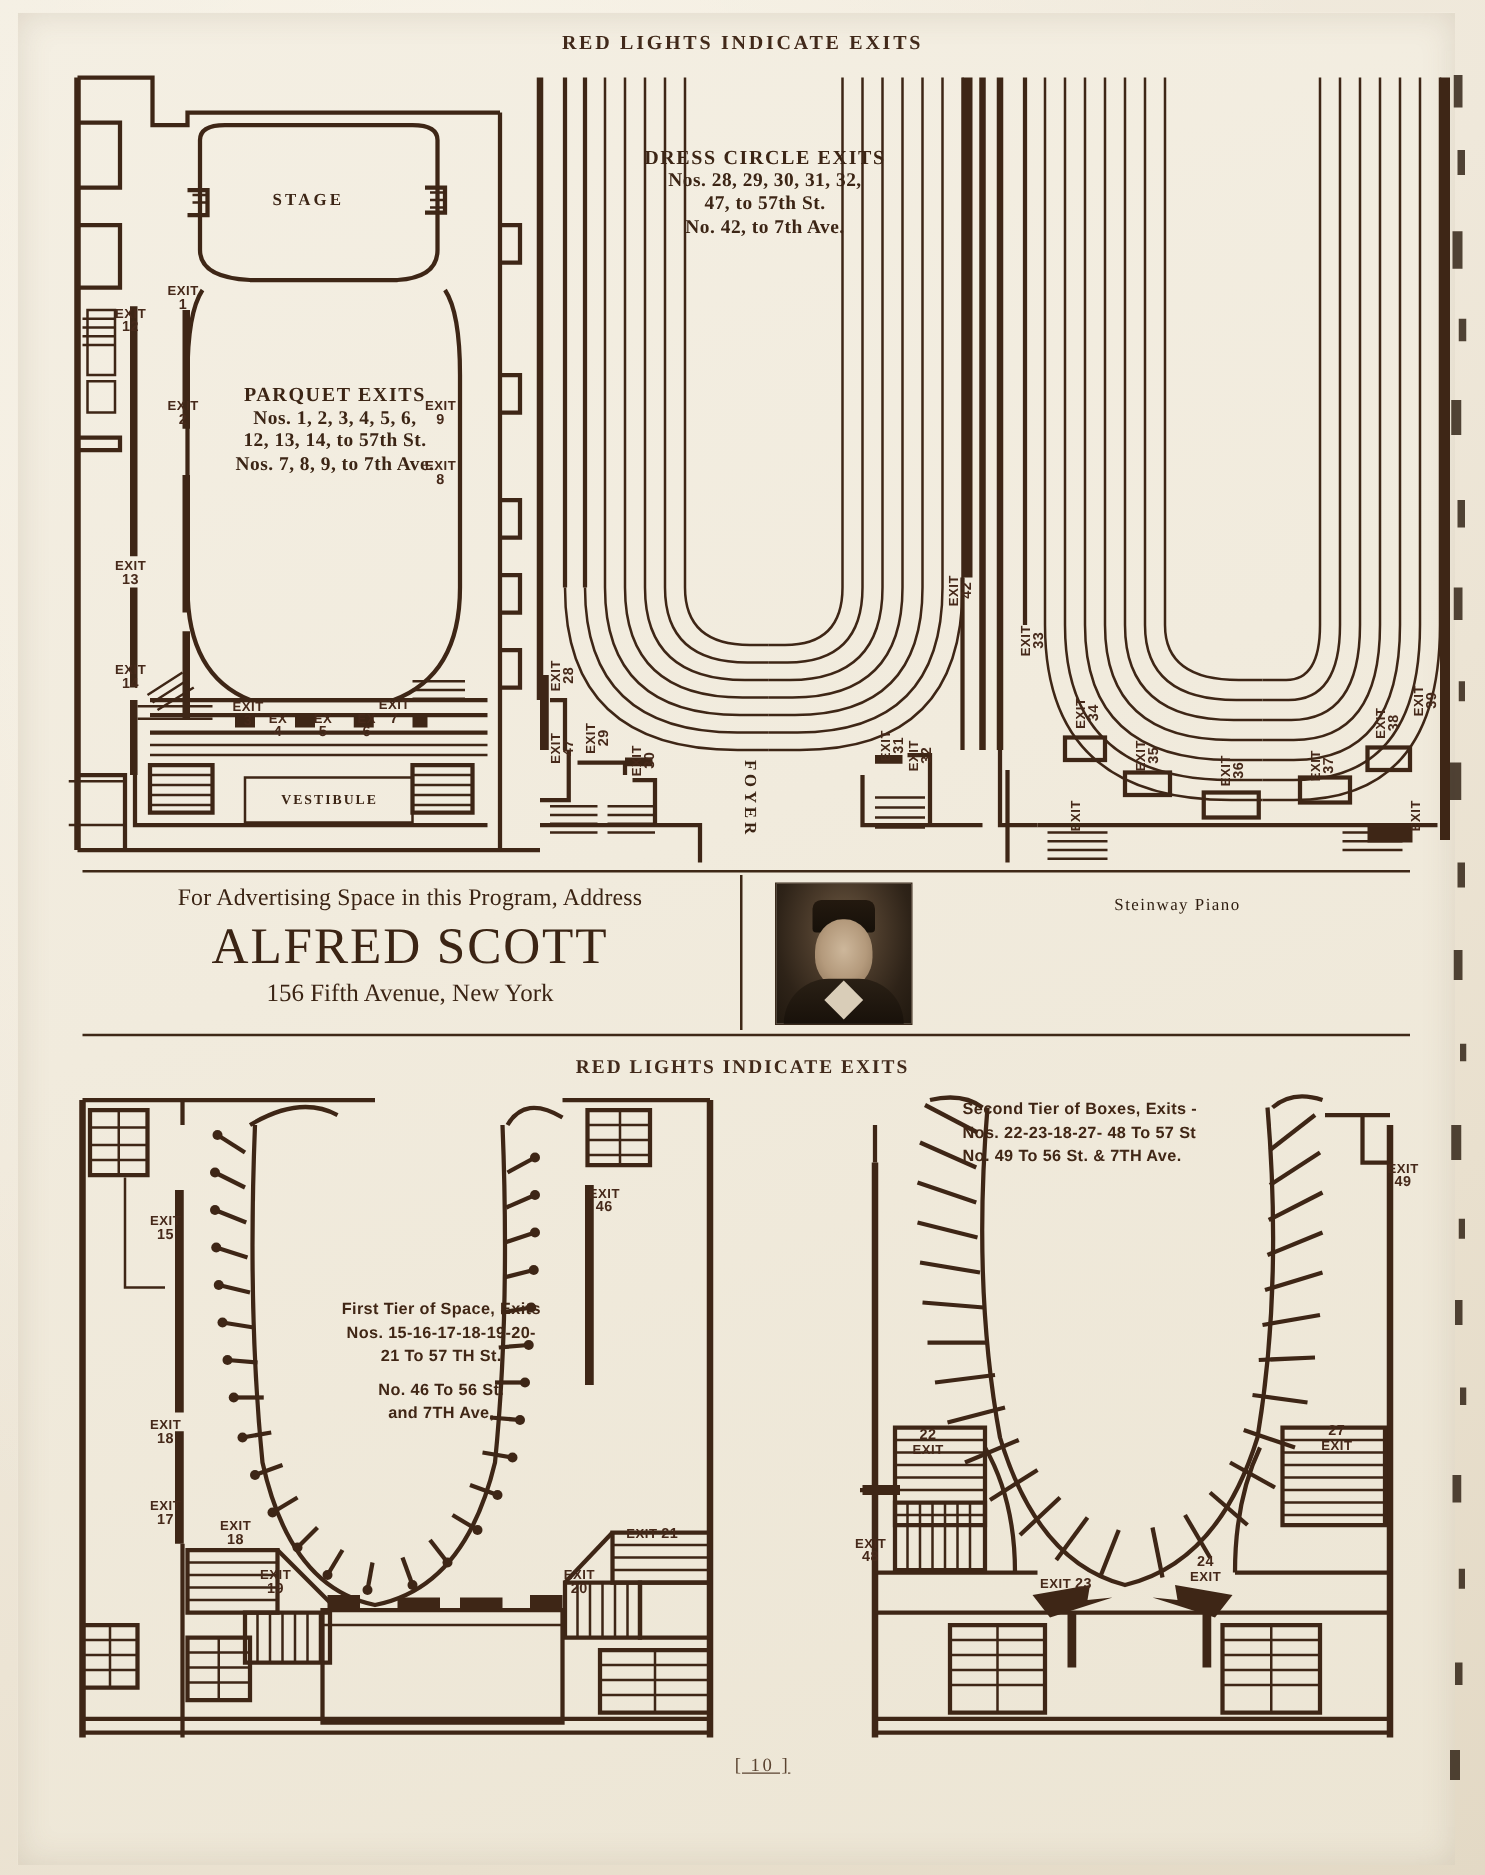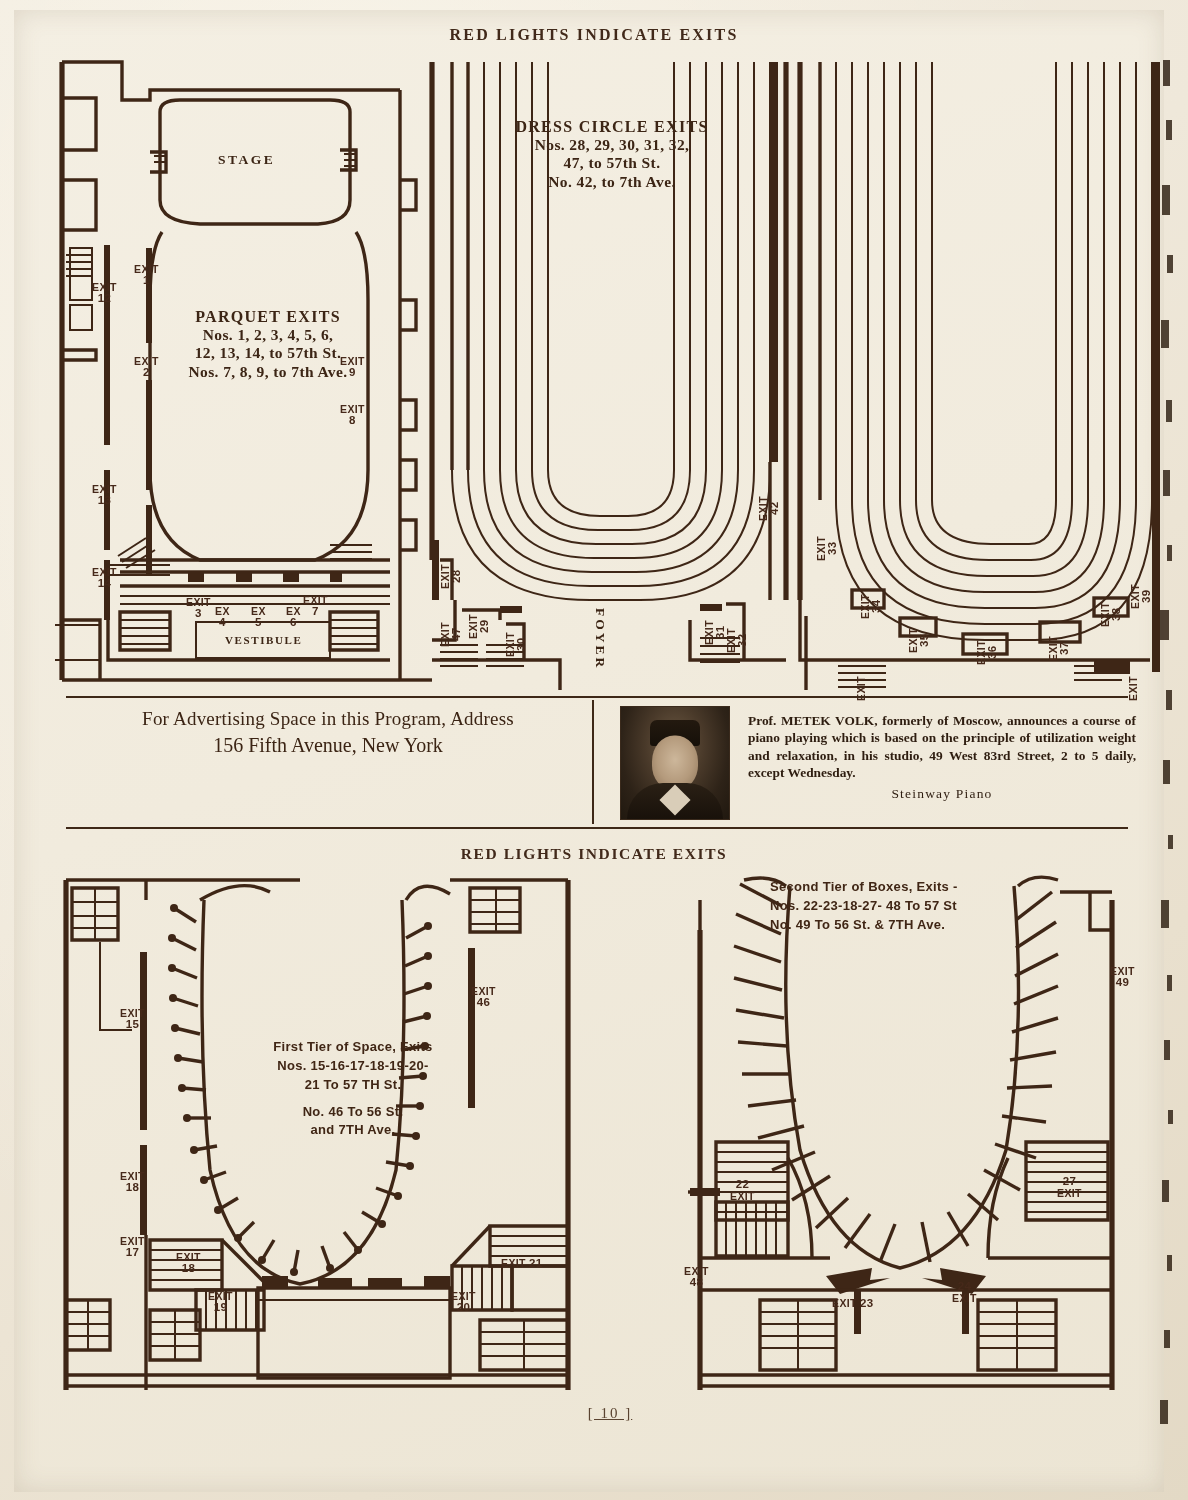--- a/index.html
+++ b/index.html
@@ -42,7 +42,6 @@
     font-weight:bold;font-size:10.5px;line-height:1.0;
     letter-spacing:.4px;text-align:center;
     white-space:nowrap;
-    margin-top:36px;
   }
   .ex .n{display:block;font-size:11.5px;}
   .ex.vert{writing-mode:vertical-rl;transform:rotate(180deg);}

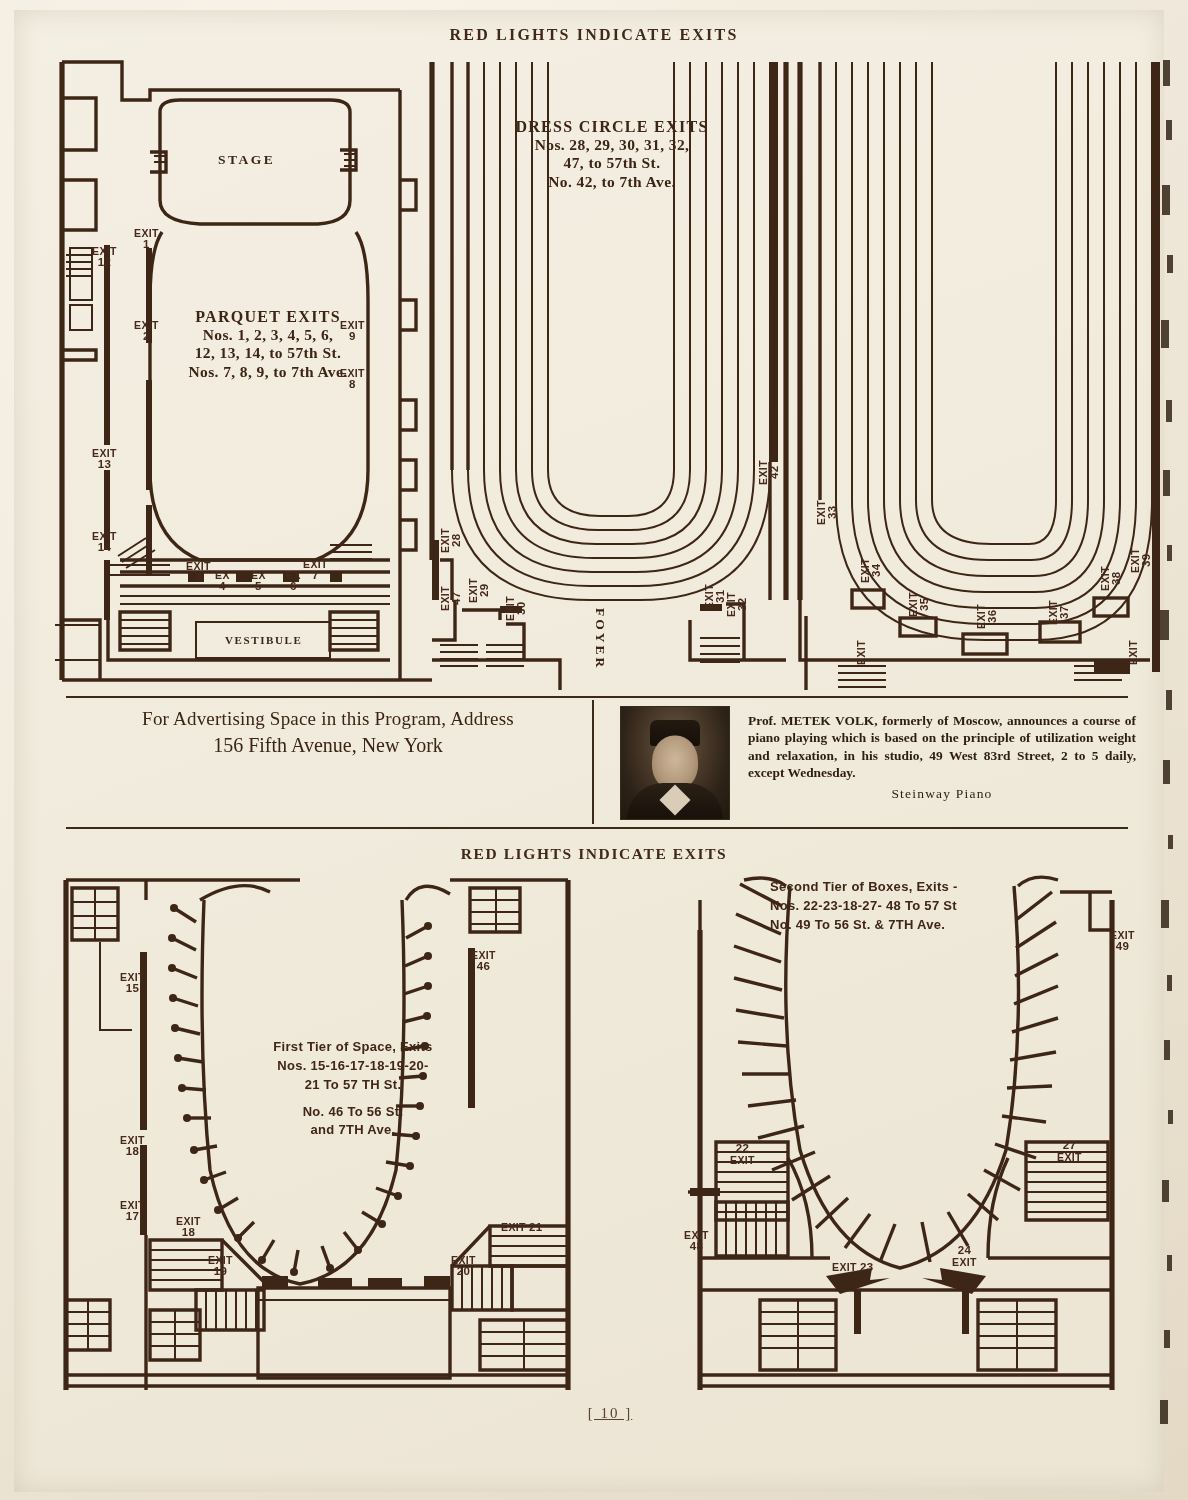--- a/index.html
+++ b/index.html
@@ -404,7 +404,6 @@
   </div>
 
   <div id="ad-right" style="left:748px;top:712px;width:388px;">
-    <span>Prof. METEK VOLK, formerly of Moscow, announces a course of piano playing which is based on the principle of utilization weight and relaxation, in his studio, 49 West 83rd Street, 2 to 5 daily, except Wednesday.</span>
     <span class="piano">Steinway Piano</span>
   </div>
 

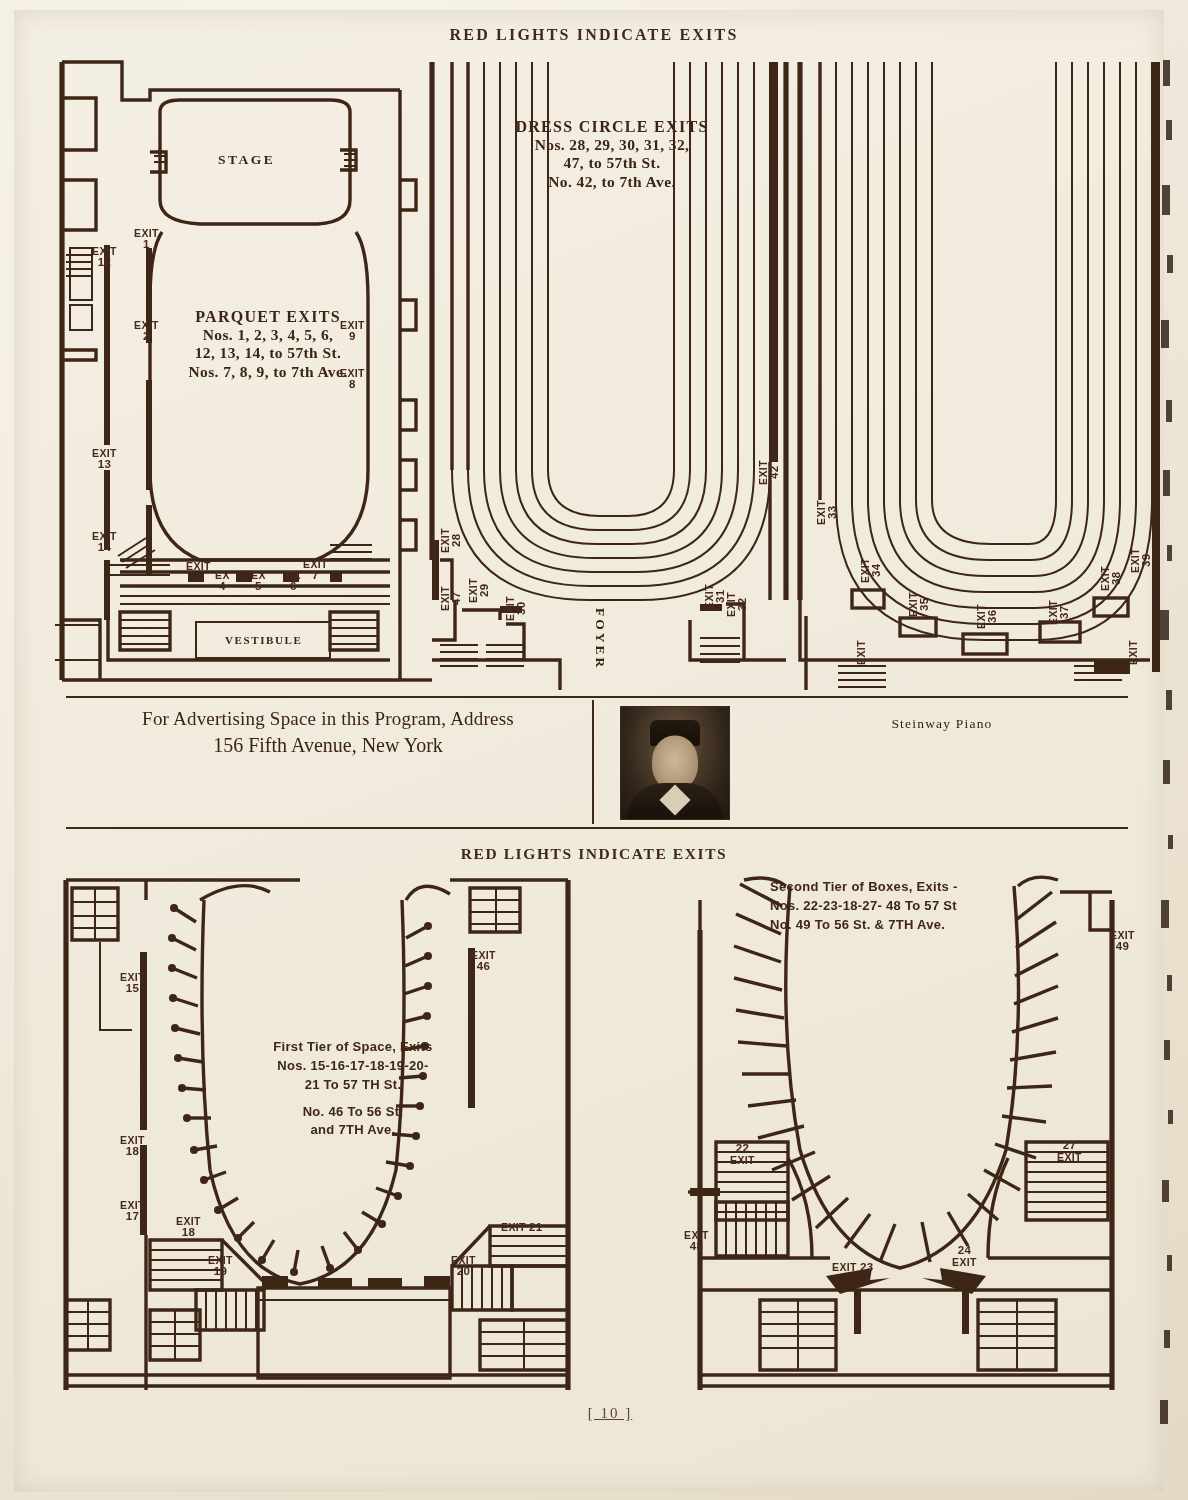--- a/index.html
+++ b/index.html
@@ -393,6 +393,7 @@
 
   <div id="ad-left" style="left:70px;top:708px;width:516px;">
     <div class="l1">For Advertising Space in this Program, Address</div>
+    <div class="l2">ALFRED SCOTT</div>
     <div class="l3">156 Fifth Avenue, New York</div>
   </div>
 

